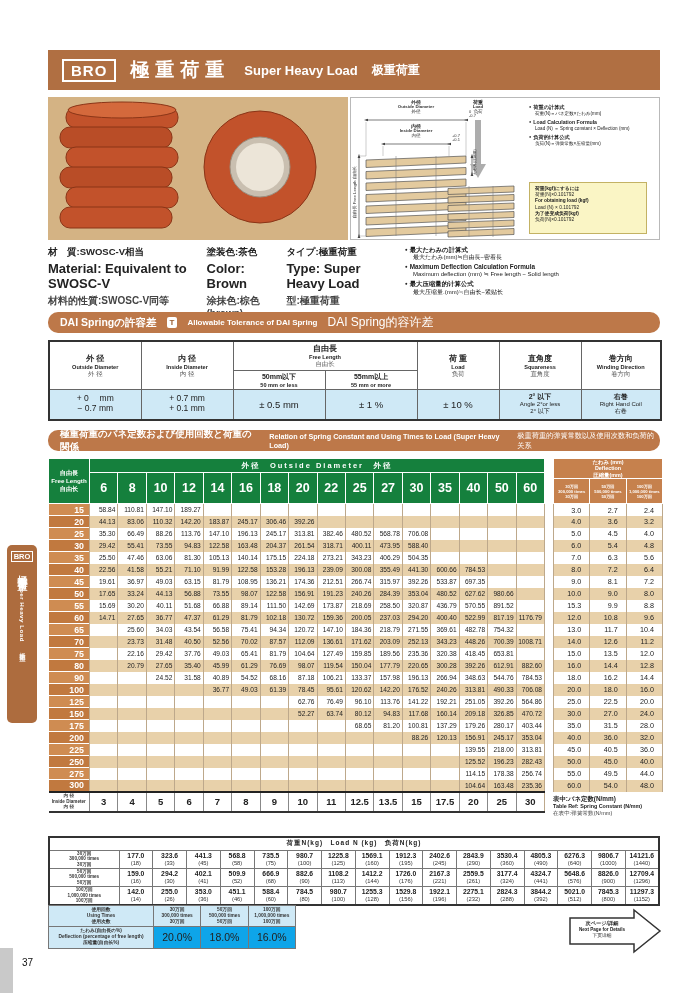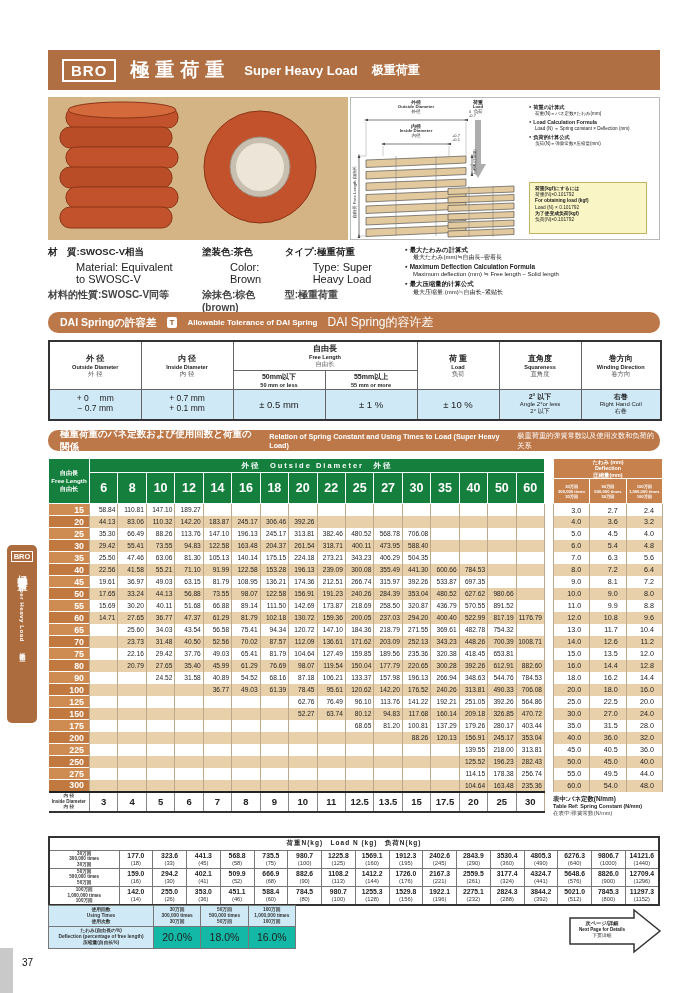--- a/index.html
+++ b/index.html
@@ -34,7 +34,7 @@
   .mat{left:48px;top:246px;width:360px;height:58px;display:flex;}
   .mat .col{margin-right:18px;}
   .mat .m1{font-size:9.5px;font-weight:bold;margin-bottom:2px;}
-  .mat .m2{font-size:11px;font-weight:normal;margin-bottom:3px;margin-left:28px;}
+  .mat .m2{font-size:13px;font-weight:bold;margin-bottom:3px;}
   .mat .m3{font-size:10px;color:#444;font-weight:bold;}
   .mx{left:405px;top:246px;width:256px;}
   .mx .bt{font-size:6.4px;font-weight:bold;line-height:1.3;}

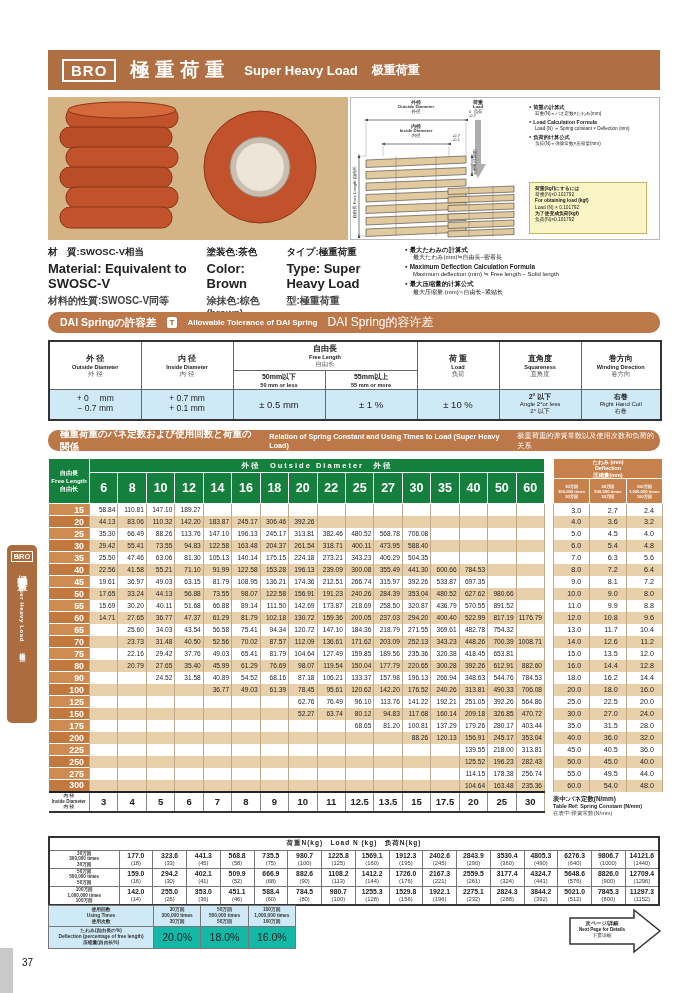--- a/index.html
+++ b/index.html
@@ -978,7 +978,7 @@
           <td>8.0</td>
         </tr>
         <tr>
-          <td>11.0</td>
+          <td>15.3</td>
           <td>9.9</td>
           <td>8.8</td>
         </tr>

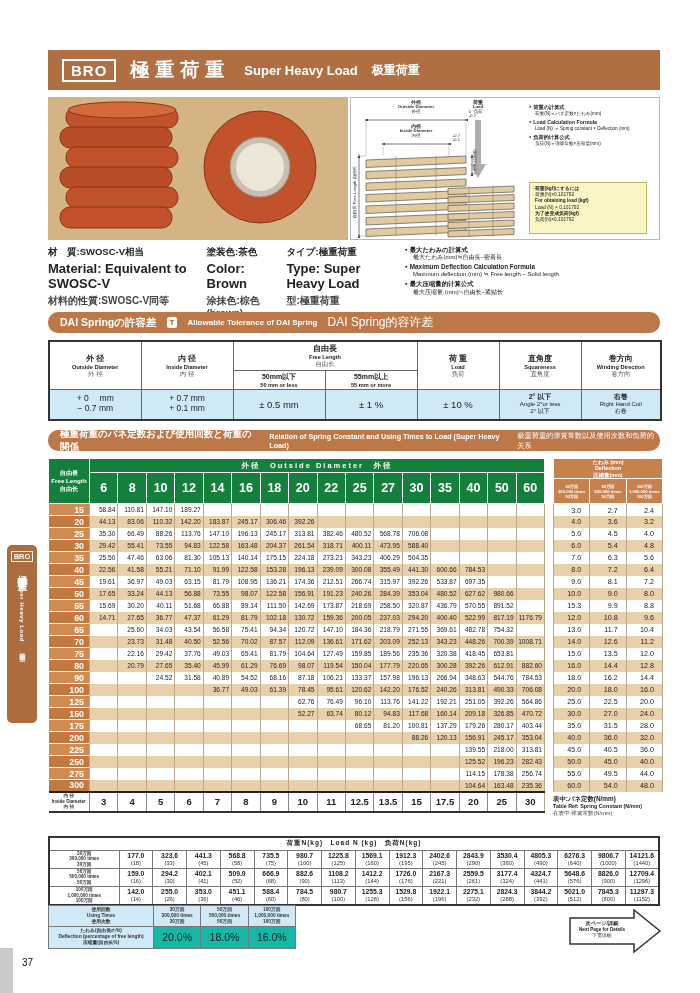--- a/index.html
+++ b/index.html
@@ -110,7 +110,7 @@
   .ut th,.ut td{box-sizing:border-box;border:1px solid #777;padding:1px 0;text-align:center;}
   .ut th{background:#cfe9f6;font-weight:normal;}
   .ut .u-line{font-size:4.8px;line-height:1.25;font-weight:bold;color:#333;}
-  .ut td{background:#14b8a6;font-size:10.5px;height:22px;}
+  .ut td{background:#0ea5e9;font-size:10.5px;height:22px;}
   .ut .c0{width:105px;}
   
   .np{left:568px;top:908px;width:94px;height:46px;}

